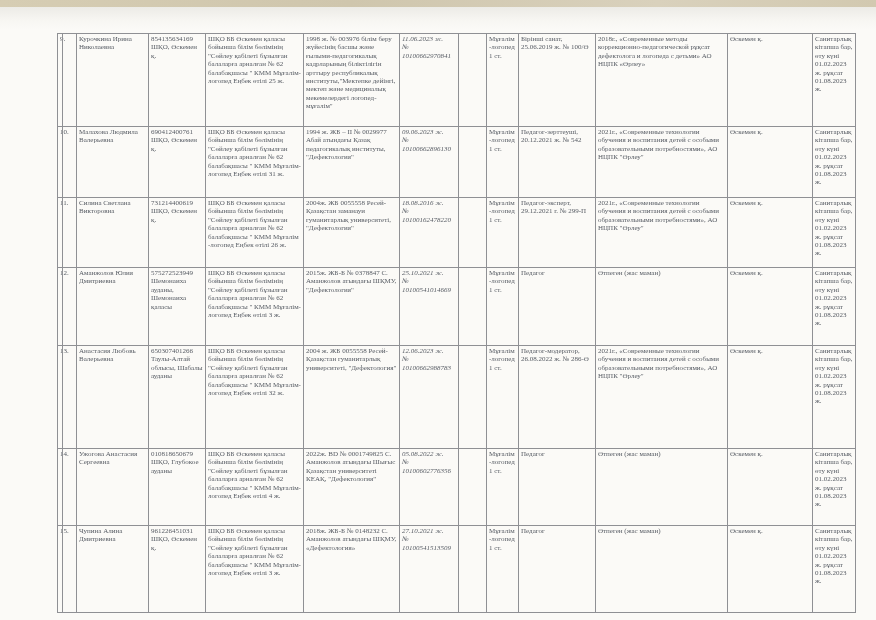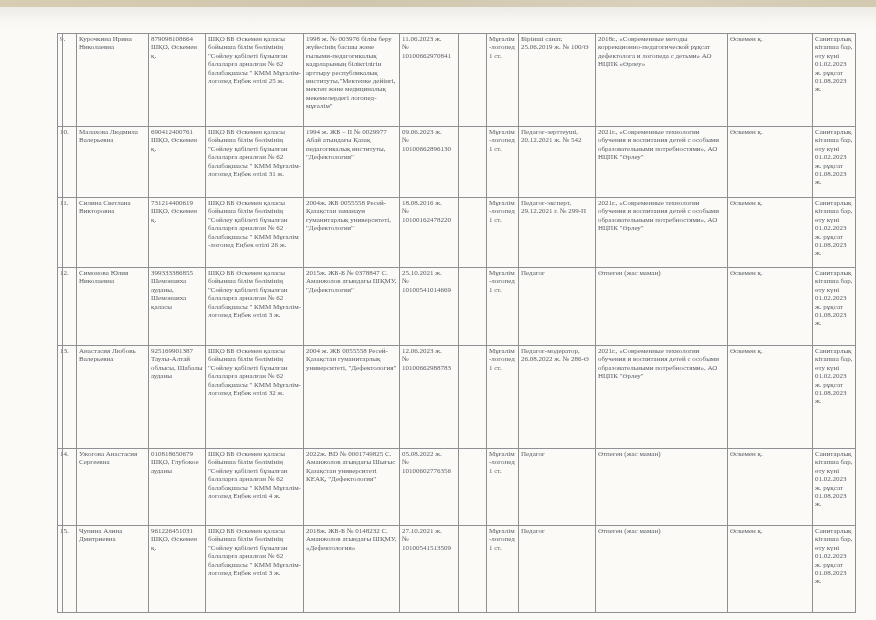--- a/index.html
+++ b/index.html
@@ -64,7 +64,7 @@
         <tr style="height:93px">
           <td class="num">9.</td>
           <td>Курочкина Ирина Николаевна</td>
-          <td>879098108664 ШҚО, Өскемен қ.</td>
+          <td>854135634169 ШҚО, Өскемен қ.</td>
           <td>ШҚО ББ Өскемен қаласы бойынша білім бөлімінің "Сөйлеу қабілеті бұзылған балаларға арналған № 62 балабақшасы " КММ Мұғалім-логопед Еңбек өтілі 25 ж.</td>
           <td>1998 ж. № 003976 білім беру жүйесінің басшы және ғылыми-педагогикалық кадрларының біліктілігін арттыру республикалық институты,"Мектепке дейінгі, мектеп және медициналық мекемелердегі логопед-мұғалім"</td>
           <td class="pre">11.06.2023 ж.

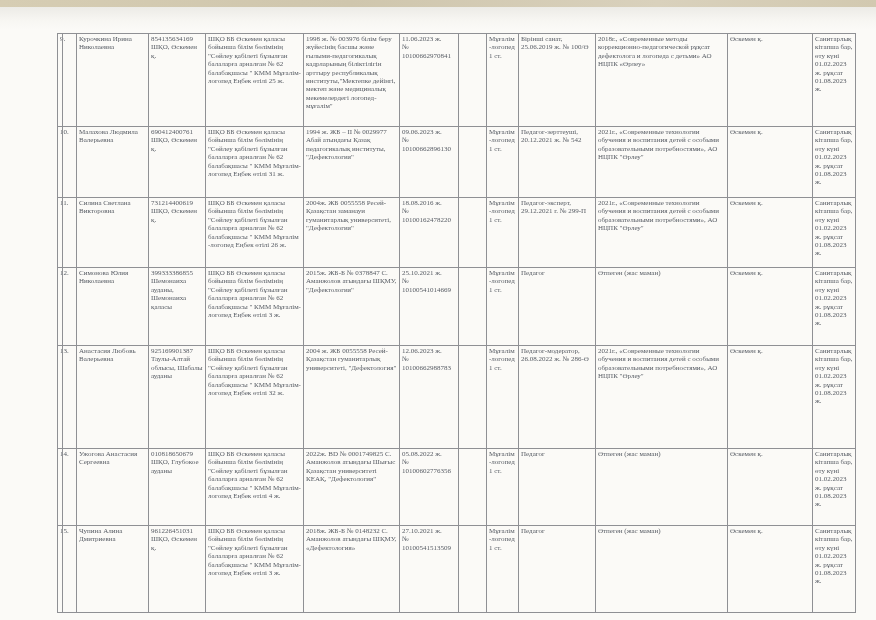--- a/index.html
+++ b/index.html
@@ -31,7 +31,7 @@
     word-wrap:break-word;
   }
   td.num{text-align:left;}
-  td.pre{white-space:pre-line;}
+  td.pre{white-space:pre-line;font-style:italic;}
   .dbl-line{
     position:absolute;left:5px;top:0;width:1px;height:100%;background:#8f9094;
   }

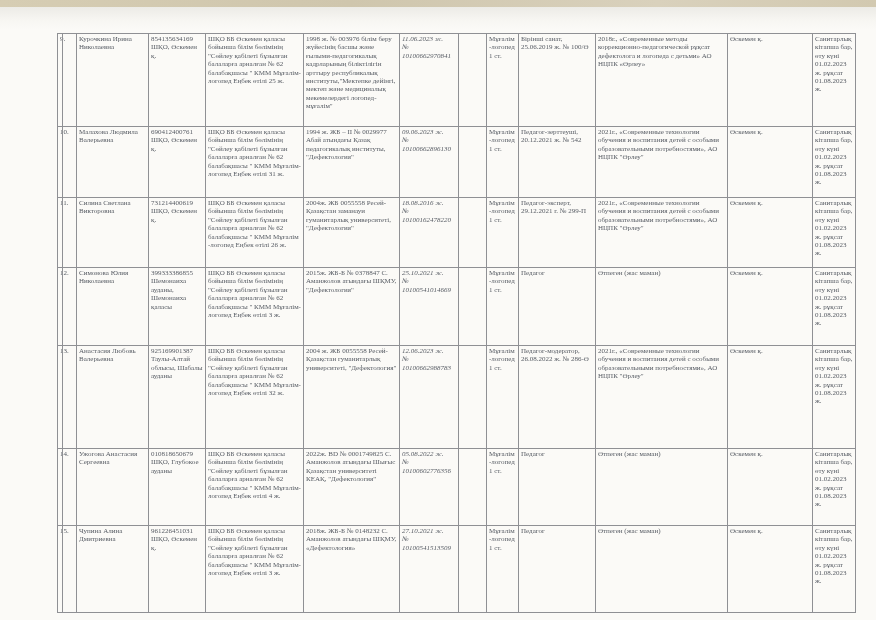--- a/index.html
+++ b/index.html
@@ -111,7 +111,7 @@
         </tr>
         <tr style="height:78px">
           <td class="num">12.</td>
-          <td>Симонова Юлия Николаевна</td>
+          <td>Аманжолов Юлия Дмитриевна</td>
           <td>399333386855 Шемонаиха ауданы, Шемонаиха қаласы</td>
           <td>ШҚО ББ Өскемен қаласы бойынша білім бөлімінің "Сөйлеу қабілеті бұзылған балаларға арналған № 62 балабақшасы " КММ Мұғалім-логопед Еңбек өтілі 3 ж.</td>
           <td>2015ж. ЖБ-Б № 0378847 С. Аманжолов атындағы ШҚМУ, "Дефектология"</td>

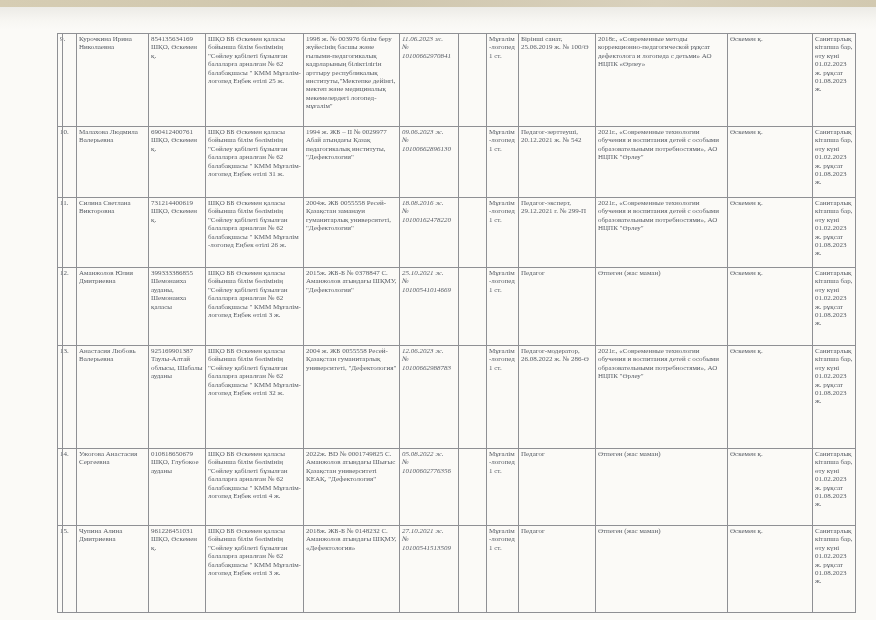--- a/index.html
+++ b/index.html
@@ -112,7 +112,7 @@
         <tr style="height:78px">
           <td class="num">12.</td>
           <td>Аманжолов Юлия Дмитриевна</td>
-          <td>399333386855 Шемонаиха ауданы, Шемонаиха қаласы</td>
+          <td>575272523949 Шемонаиха ауданы, Шемонаиха қаласы</td>
           <td>ШҚО ББ Өскемен қаласы бойынша білім бөлімінің "Сөйлеу қабілеті бұзылған балаларға арналған № 62 балабақшасы " КММ Мұғалім-логопед Еңбек өтілі 3 ж.</td>
           <td>2015ж. ЖБ-Б № 0378847 С. Аманжолов атындағы ШҚМУ, "Дефектология"</td>
           <td class="pre">25.10.2021 ж.

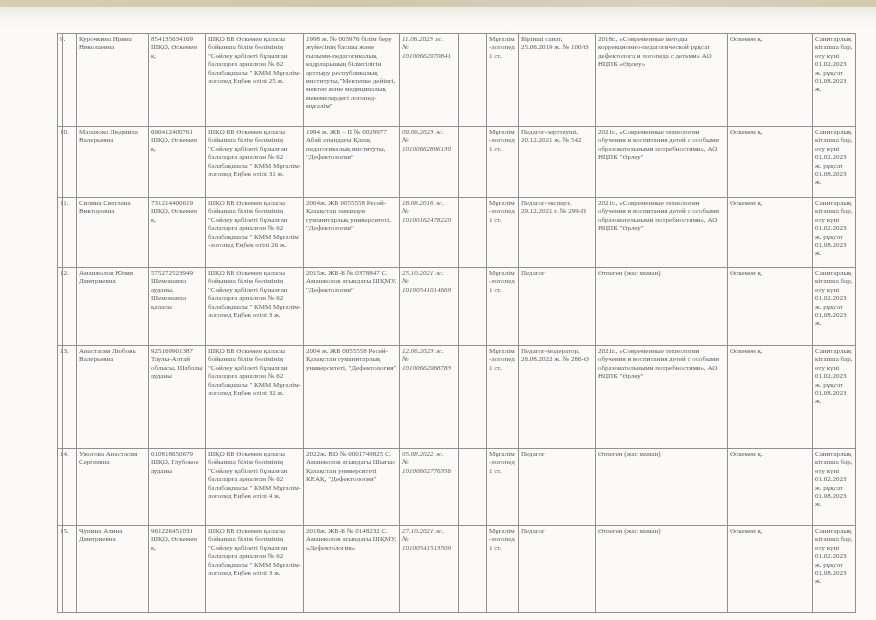--- a/index.html
+++ b/index.html
@@ -128,7 +128,7 @@
         <tr style="height:103px">
           <td class="num">13.</td>
           <td>Анастасия Любовь Валерьевна</td>
-          <td>925169901387 Таулы-Алтай облысы, Шабалы ауданы</td>
+          <td>650307401266 Таулы-Алтай облысы, Шабалы ауданы</td>
           <td>ШҚО ББ Өскемен қаласы бойынша білім бөлімінің "Сөйлеу қабілеті бұзылған балаларға арналған № 62 балабақшасы " КММ Мұғалім-логопед Еңбек өтілі 32 ж.</td>
           <td>2004 ж. ЖБ 0055558 Ресей-Қазақстан  гуманитарлық университеті, "Дефектология"</td>
           <td class="pre">12.06.2023 ж.

